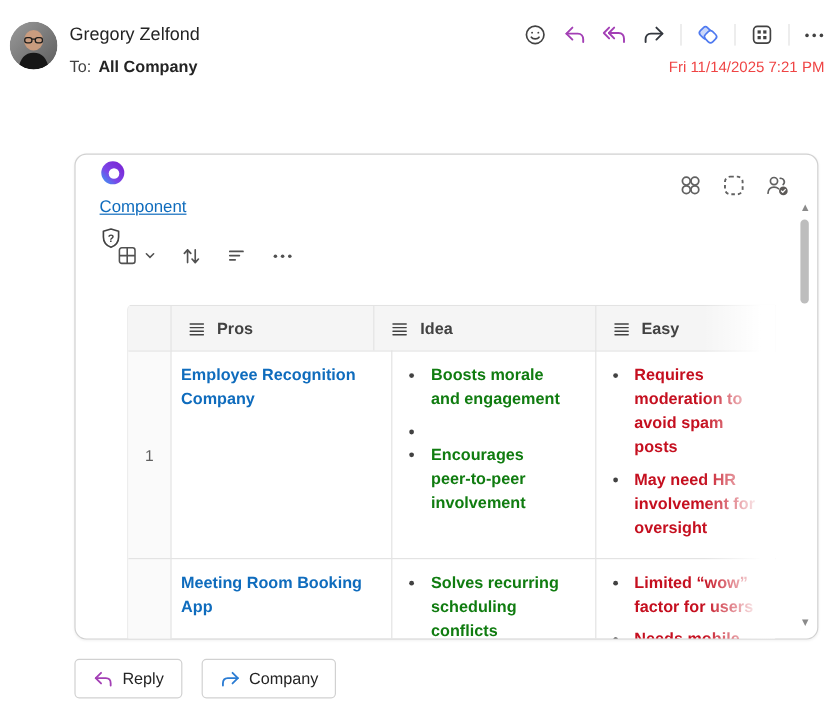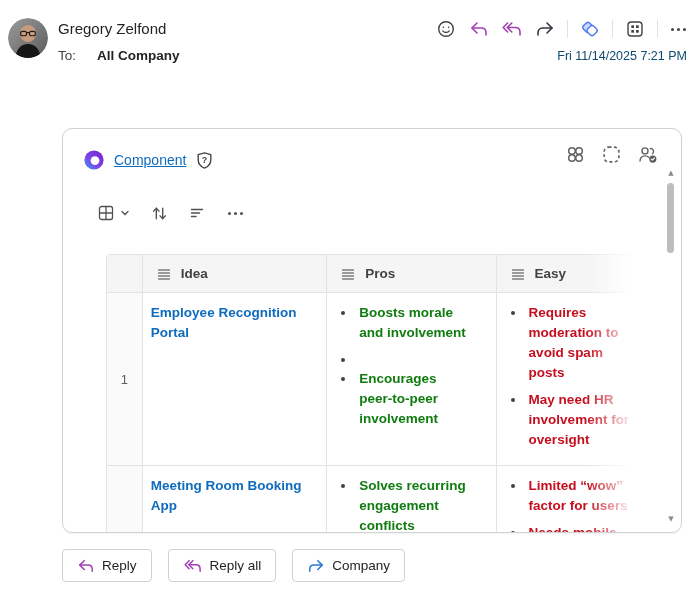--- a/index.html
+++ b/index.html
@@ -12,7 +12,7 @@
   .avatar { position:absolute; left:8px; top:18px; width:40px; height:40px; border-radius:50%; overflow:hidden; cursor:pointer; }
   .sender { position:absolute; left:58px; top:20px; font-size:15px; color:#242424; }
   .toline { position:absolute; left:58px; top:48px; font-size:13.5px; color:#424242; }
-  .toline b { color:#242424; font-weight:700; margin-left:21px; }
+  .toline b { color:#242424; font-weight:700; margin-left:6px; }
   .timestamp { position:absolute; right:5px; top:49px; font-size:12.5px; color:#0c4a6e; }
   .hdr-actions { position:absolute; top:18px; right:4px; height:22px; display:flex; align-items:center; gap:11px; }
   .hdr-actions .ibtn { width:22px; height:22px; display:flex; align-items:center; justify-content:center; cursor:pointer; }

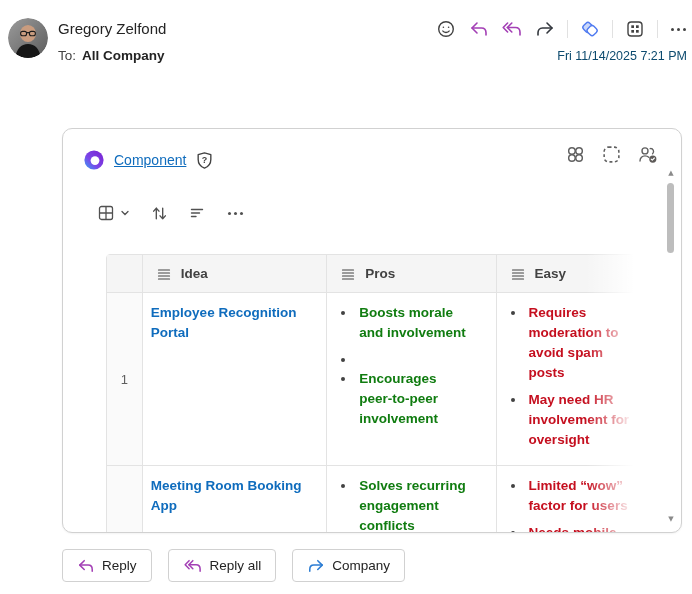--- a/index.html
+++ b/index.html
@@ -13,7 +13,7 @@
   .sender { position:absolute; left:58px; top:20px; font-size:15px; color:#242424; }
   .toline { position:absolute; left:58px; top:48px; font-size:13.5px; color:#424242; }
   .toline b { color:#242424; font-weight:700; margin-left:6px; }
-  .timestamp { position:absolute; right:5px; top:49px; font-size:12.5px; color:#0c4a6e; }
+  .timestamp { position:absolute; right:5px; top:49px; font-size:12.5px; color:#ef4444; }
   .hdr-actions { position:absolute; top:18px; right:4px; height:22px; display:flex; align-items:center; gap:11px; }
   .hdr-actions .ibtn { width:22px; height:22px; display:flex; align-items:center; justify-content:center; cursor:pointer; }
   .vsep { width:1px; height:18px; background:#e1e1e1; }

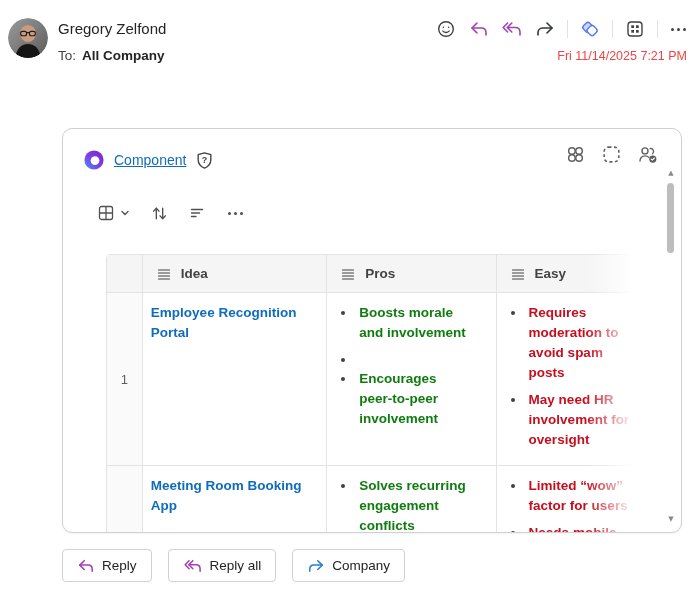--- a/index.html
+++ b/index.html
@@ -24,7 +24,7 @@
   
   .loopcard { position:absolute; left:62px; top:128px; width:620px; height:405px;
     border:1px solid #d1d1d1; border-radius:10px; background:#fff; box-shadow:0 1px 2px rgba(0,0,0,.05); overflow:hidden; }
-  .loophdr { position:absolute; left:20px; top:20px; display:flex; align-items:center; gap:9px; }
+  .loophdr { position:absolute; left:20px; top:4px; display:flex; align-items:flex-start; gap:9px;flex-direction:column; }
   .looplink { font-size:14px; color:var(--linkBlue,#0F6CBD); text-decoration:underline; cursor:pointer; }
   .loophdr-icons { position:absolute; top:15px; right:22px; display:flex; align-items:center; gap:15px; }
   .loophdr-icons .ibtn { cursor:pointer; display:flex; }

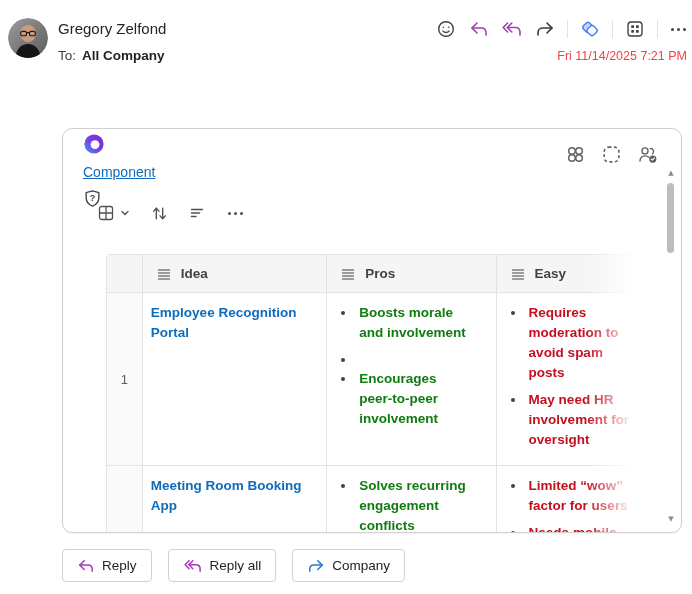--- a/index.html
+++ b/index.html
@@ -237,17 +237,17 @@
 
         <div class="trow thead">
           <div class="cell c-num"></div>
+          <div class="cell c-pros">
+            <svg width="14" height="14" viewBox="0 0 14 14" stroke="#424242" stroke-width="1.2" stroke-linecap="round">
+              <path d="M1.5 3 H12.5 M1.5 6 H12.5 M1.5 9 H12.5 M1.5 12 H12.5"></path>
+            </svg>
+            <span>Pros</span>
+          </div>
           <div class="cell c-idea">
             <svg width="14" height="14" viewBox="0 0 14 14" stroke="#424242" stroke-width="1.2" stroke-linecap="round">
               <path d="M1.5 3 H12.5 M1.5 6 H12.5 M1.5 9 H12.5 M1.5 12 H12.5"></path>
             </svg>
             <span>Idea</span>
-          </div>
-          <div class="cell c-pros">
-            <svg width="14" height="14" viewBox="0 0 14 14" stroke="#424242" stroke-width="1.2" stroke-linecap="round">
-              <path d="M1.5 3 H12.5 M1.5 6 H12.5 M1.5 9 H12.5 M1.5 12 H12.5"></path>
-            </svg>
-            <span>Pros</span>
           </div>
           <div class="cell c-cons">
             <svg width="14" height="14" viewBox="0 0 14 14" stroke="#424242" stroke-width="1.2" stroke-linecap="round">

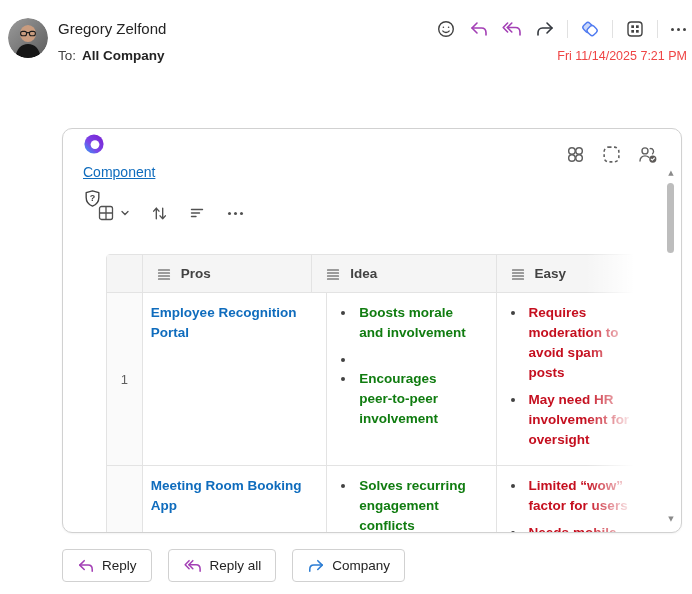--- a/index.html
+++ b/index.html
@@ -259,7 +259,7 @@
 
         <div class="trow r1">
           <div class="cell c-num">1</div>
-          <div class="cell c-idea ideacell">Employee Recognition Portal</div>
+          <div class="cell c-idea ideacell">Employee Recognition Company</div>
           <div class="cell c-pros listcell pros">
             <div class="li">
                 <span class="dot">

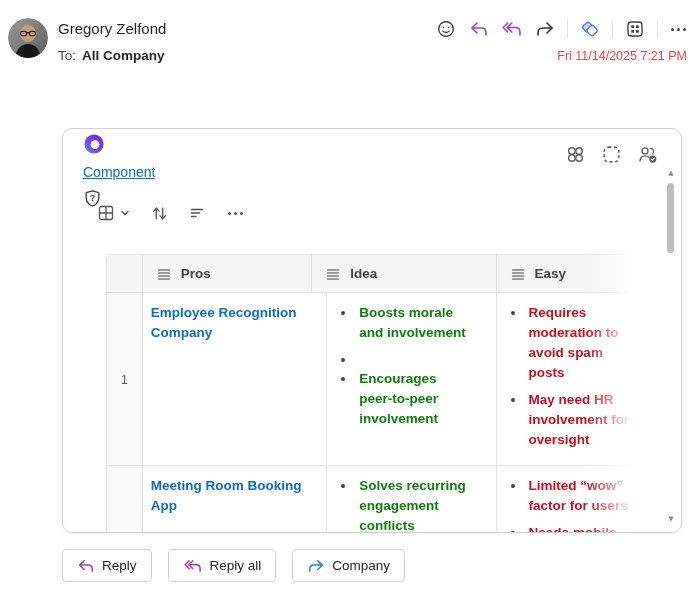--- a/index.html
+++ b/index.html
@@ -265,7 +265,7 @@
                 <span class="dot">
                   <i></i>
                 </span>
-                <span class="txt">Boosts morale and involvement</span>
+                <span class="txt">Boosts morale and engagement</span>
               </div>
             <div class="li">
                 <span class="dot">

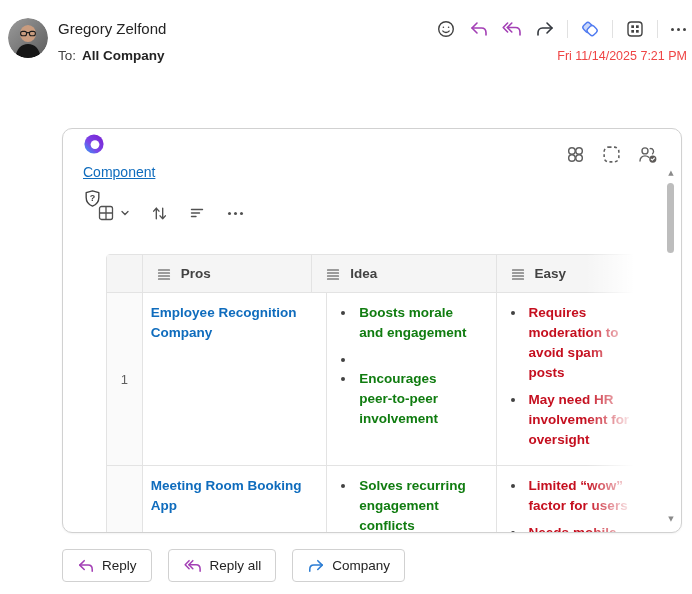--- a/index.html
+++ b/index.html
@@ -303,7 +303,7 @@
                 <span class="dot">
                   <i></i>
                 </span>
-                <span class="txt">Solves recurring engagement conflicts</span>
+                <span class="txt">Solves recurring scheduling conflicts</span>
               </div>
           </div>
           <div class="cell c-cons listcell cons">

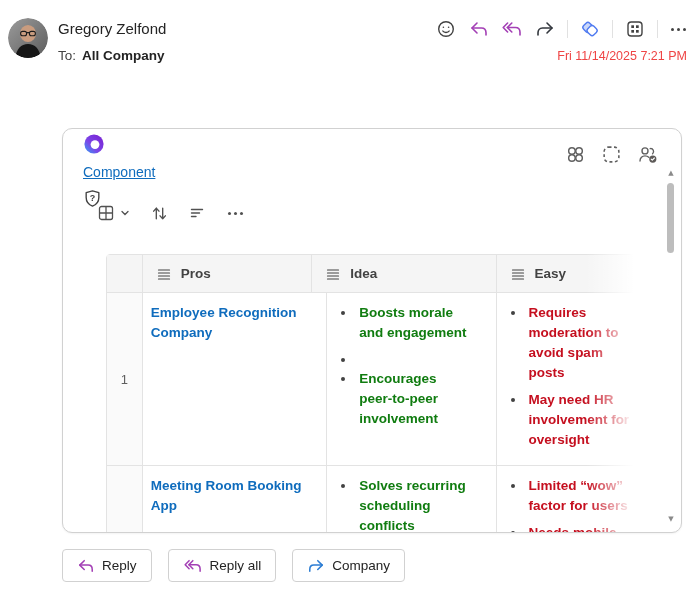--- a/index.html
+++ b/index.html
@@ -342,14 +342,6 @@
       <span>Reply</span>
     </button>
     <button class="fbtn">
-      <svg width="20" height="16" viewBox="0 0 22 18" fill="none" stroke="#A33FB5" stroke-width="1.7" stroke-linecap="round" stroke-linejoin="round">
-        <path d="M6.6 3 L2.2 7.5 L6.6 12"></path>
-          <path d="M10.8 3 L6.4 7.5 L10.8 12"></path>
-        <path d="M6.4 7.5 H14.5 C17.5 7.5 19 9.7 19 12.3 V15"></path>
-      </svg>
-      <span>Reply all</span>
-    </button>
-    <button class="fbtn">
       <svg width="18" height="16" viewBox="0 0 20 18" fill="none" stroke="#2B7CD3" stroke-width="1.7" stroke-linecap="round" stroke-linejoin="round">
         <path d="M12 3 L17 8 L12 13"></path>
           <path d="M17 8 H7.5 C4.5 8 3 10.2 3 12.8 V15"></path>

